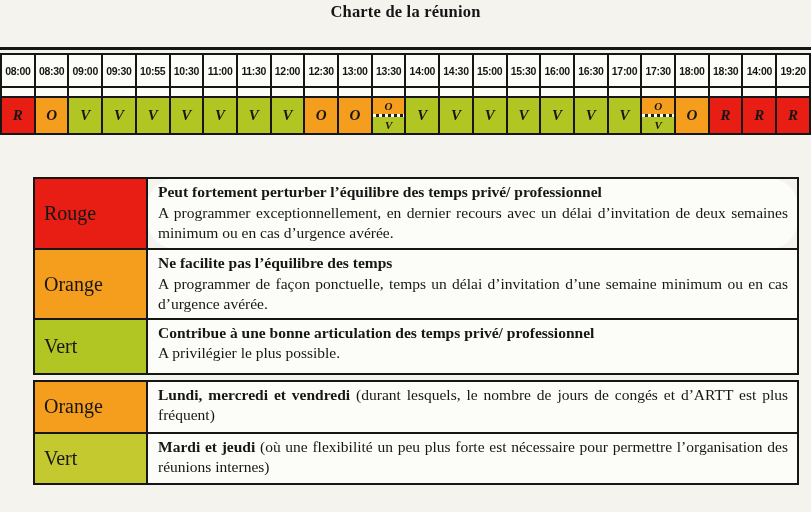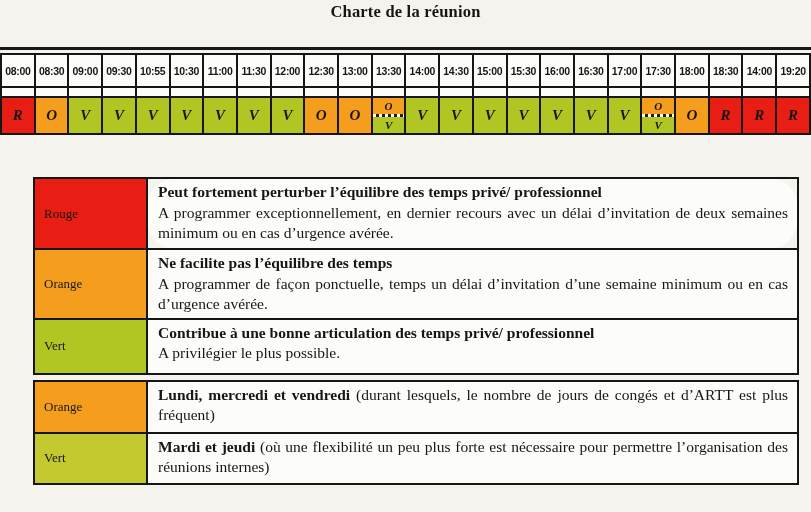--- a/index.html
+++ b/index.html
@@ -87,7 +87,7 @@
   td.swatch {
     width: 98px;
     padding: 2px 4px 2px 9px;
-    font-size: 13px;
+    font-size: 20px;
   }
   td.desc {
     background: var(--cellbg, #fcfcf9);

